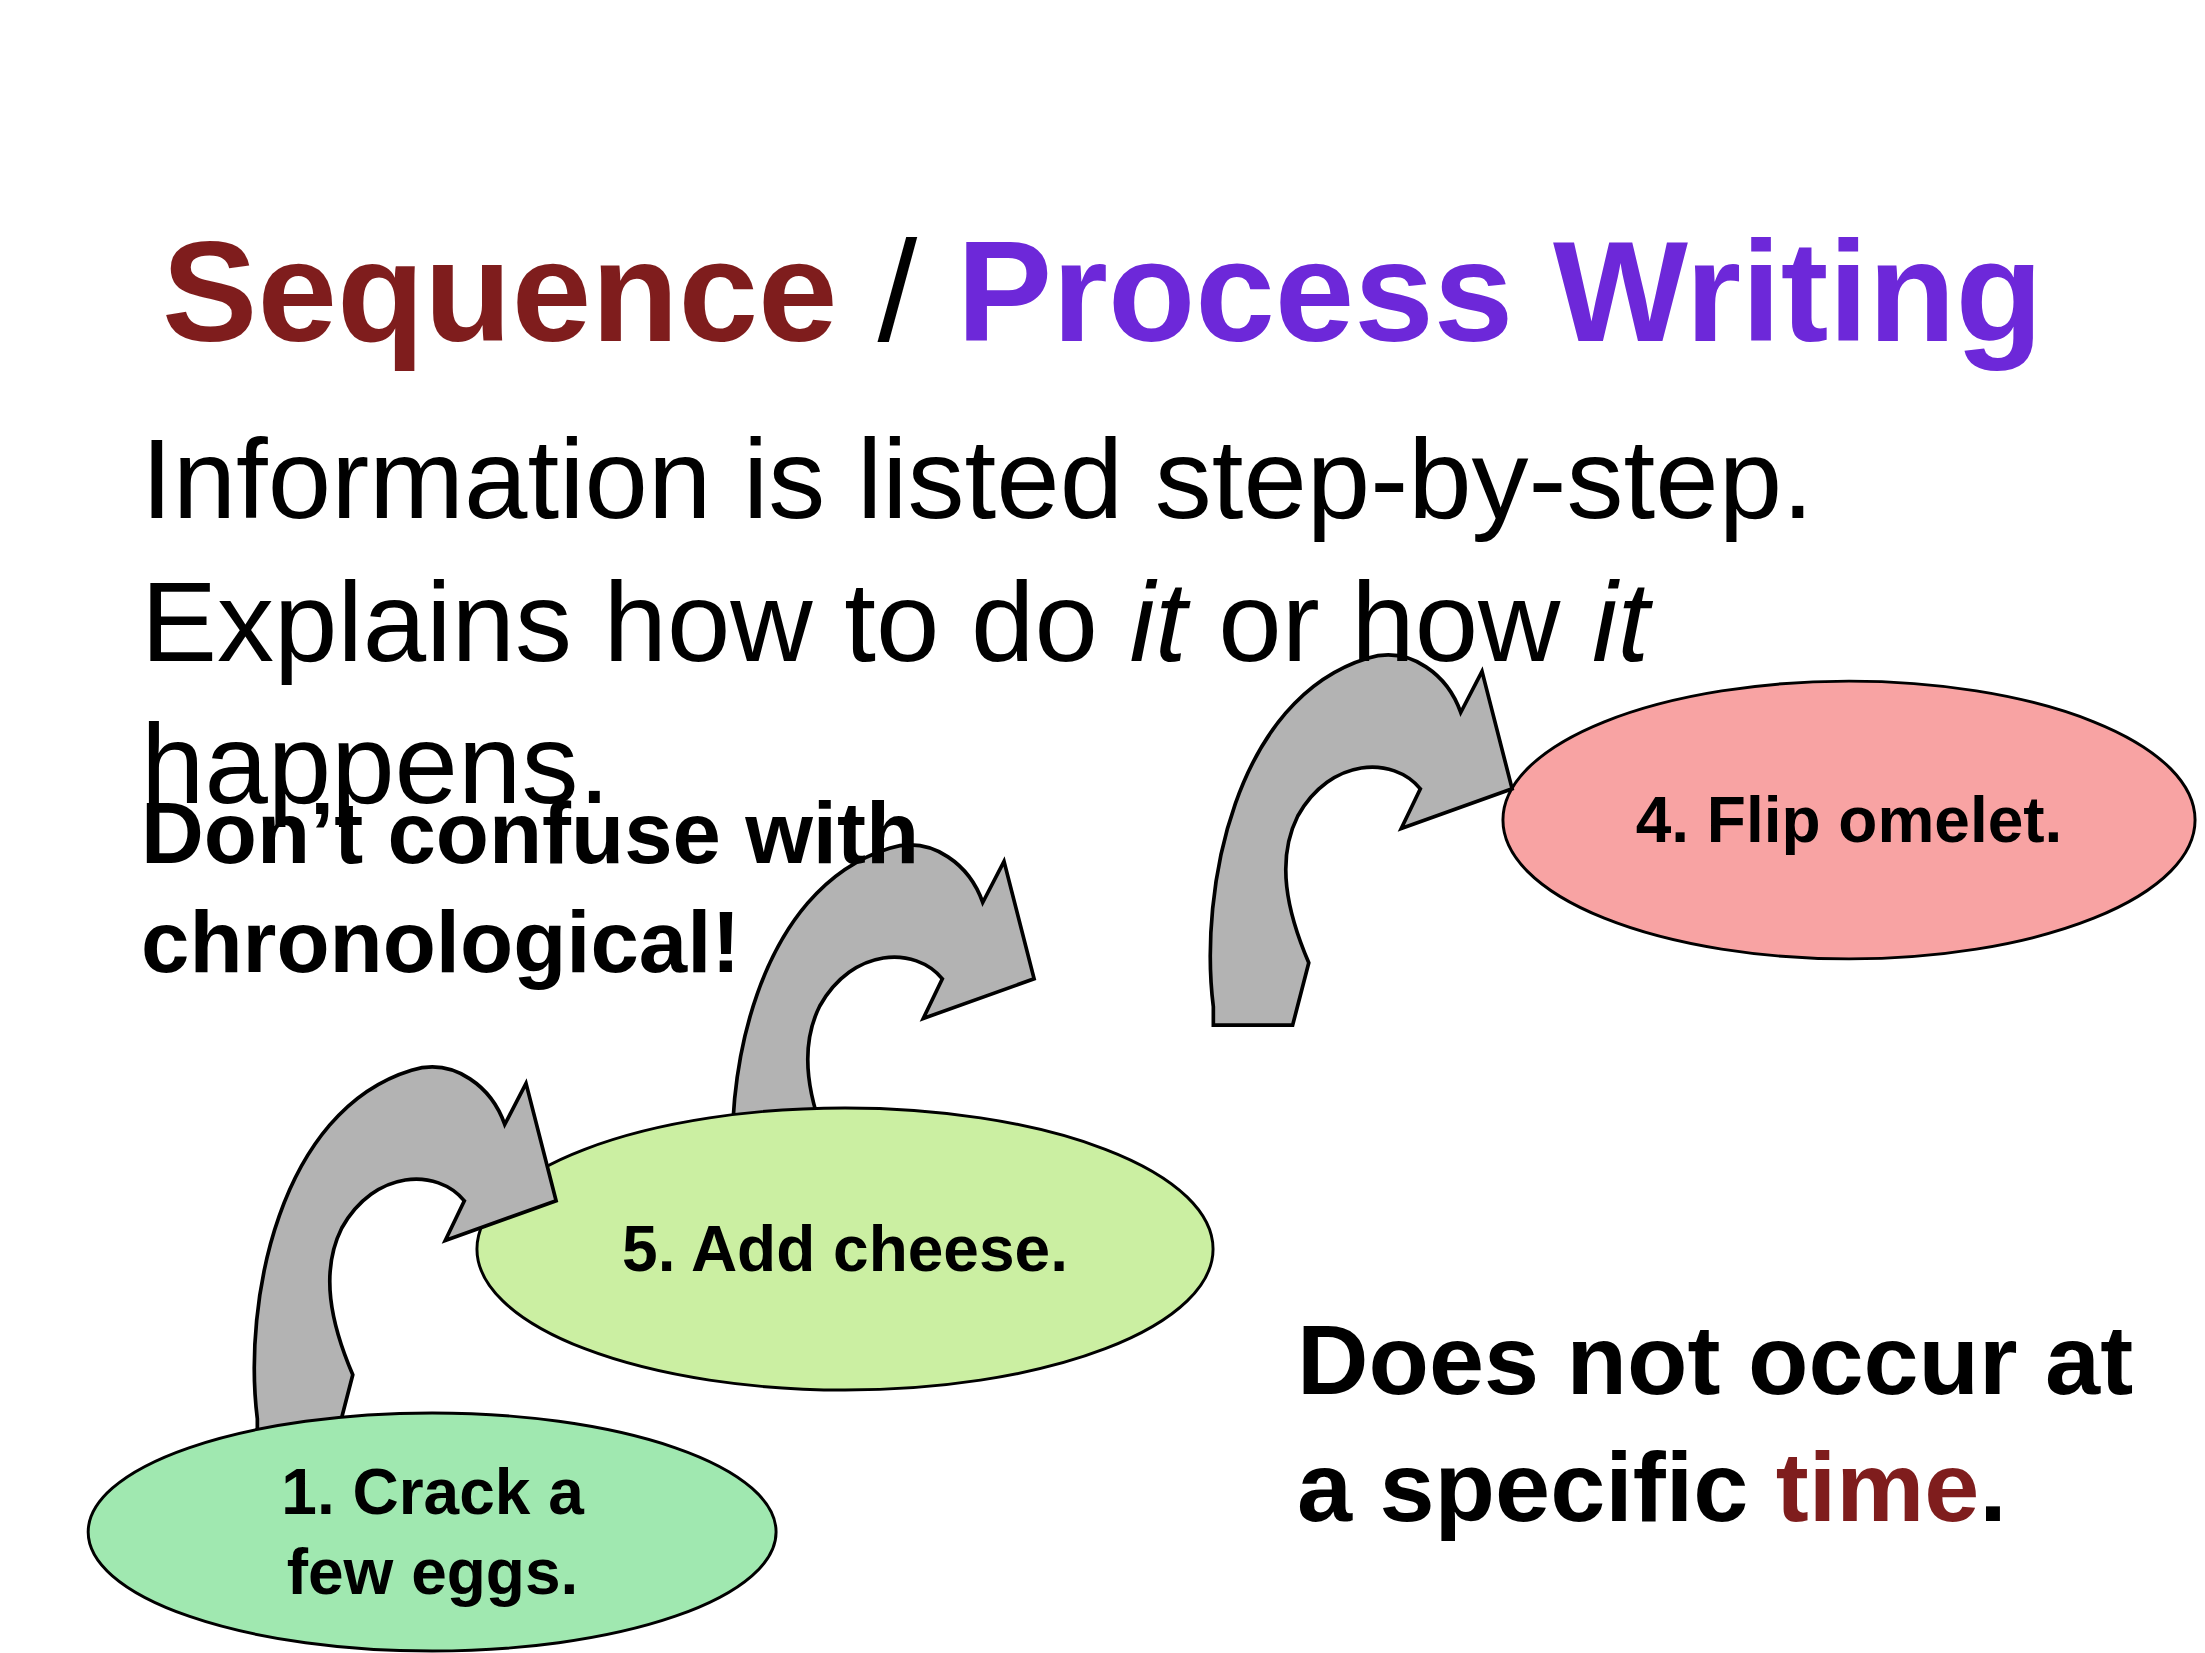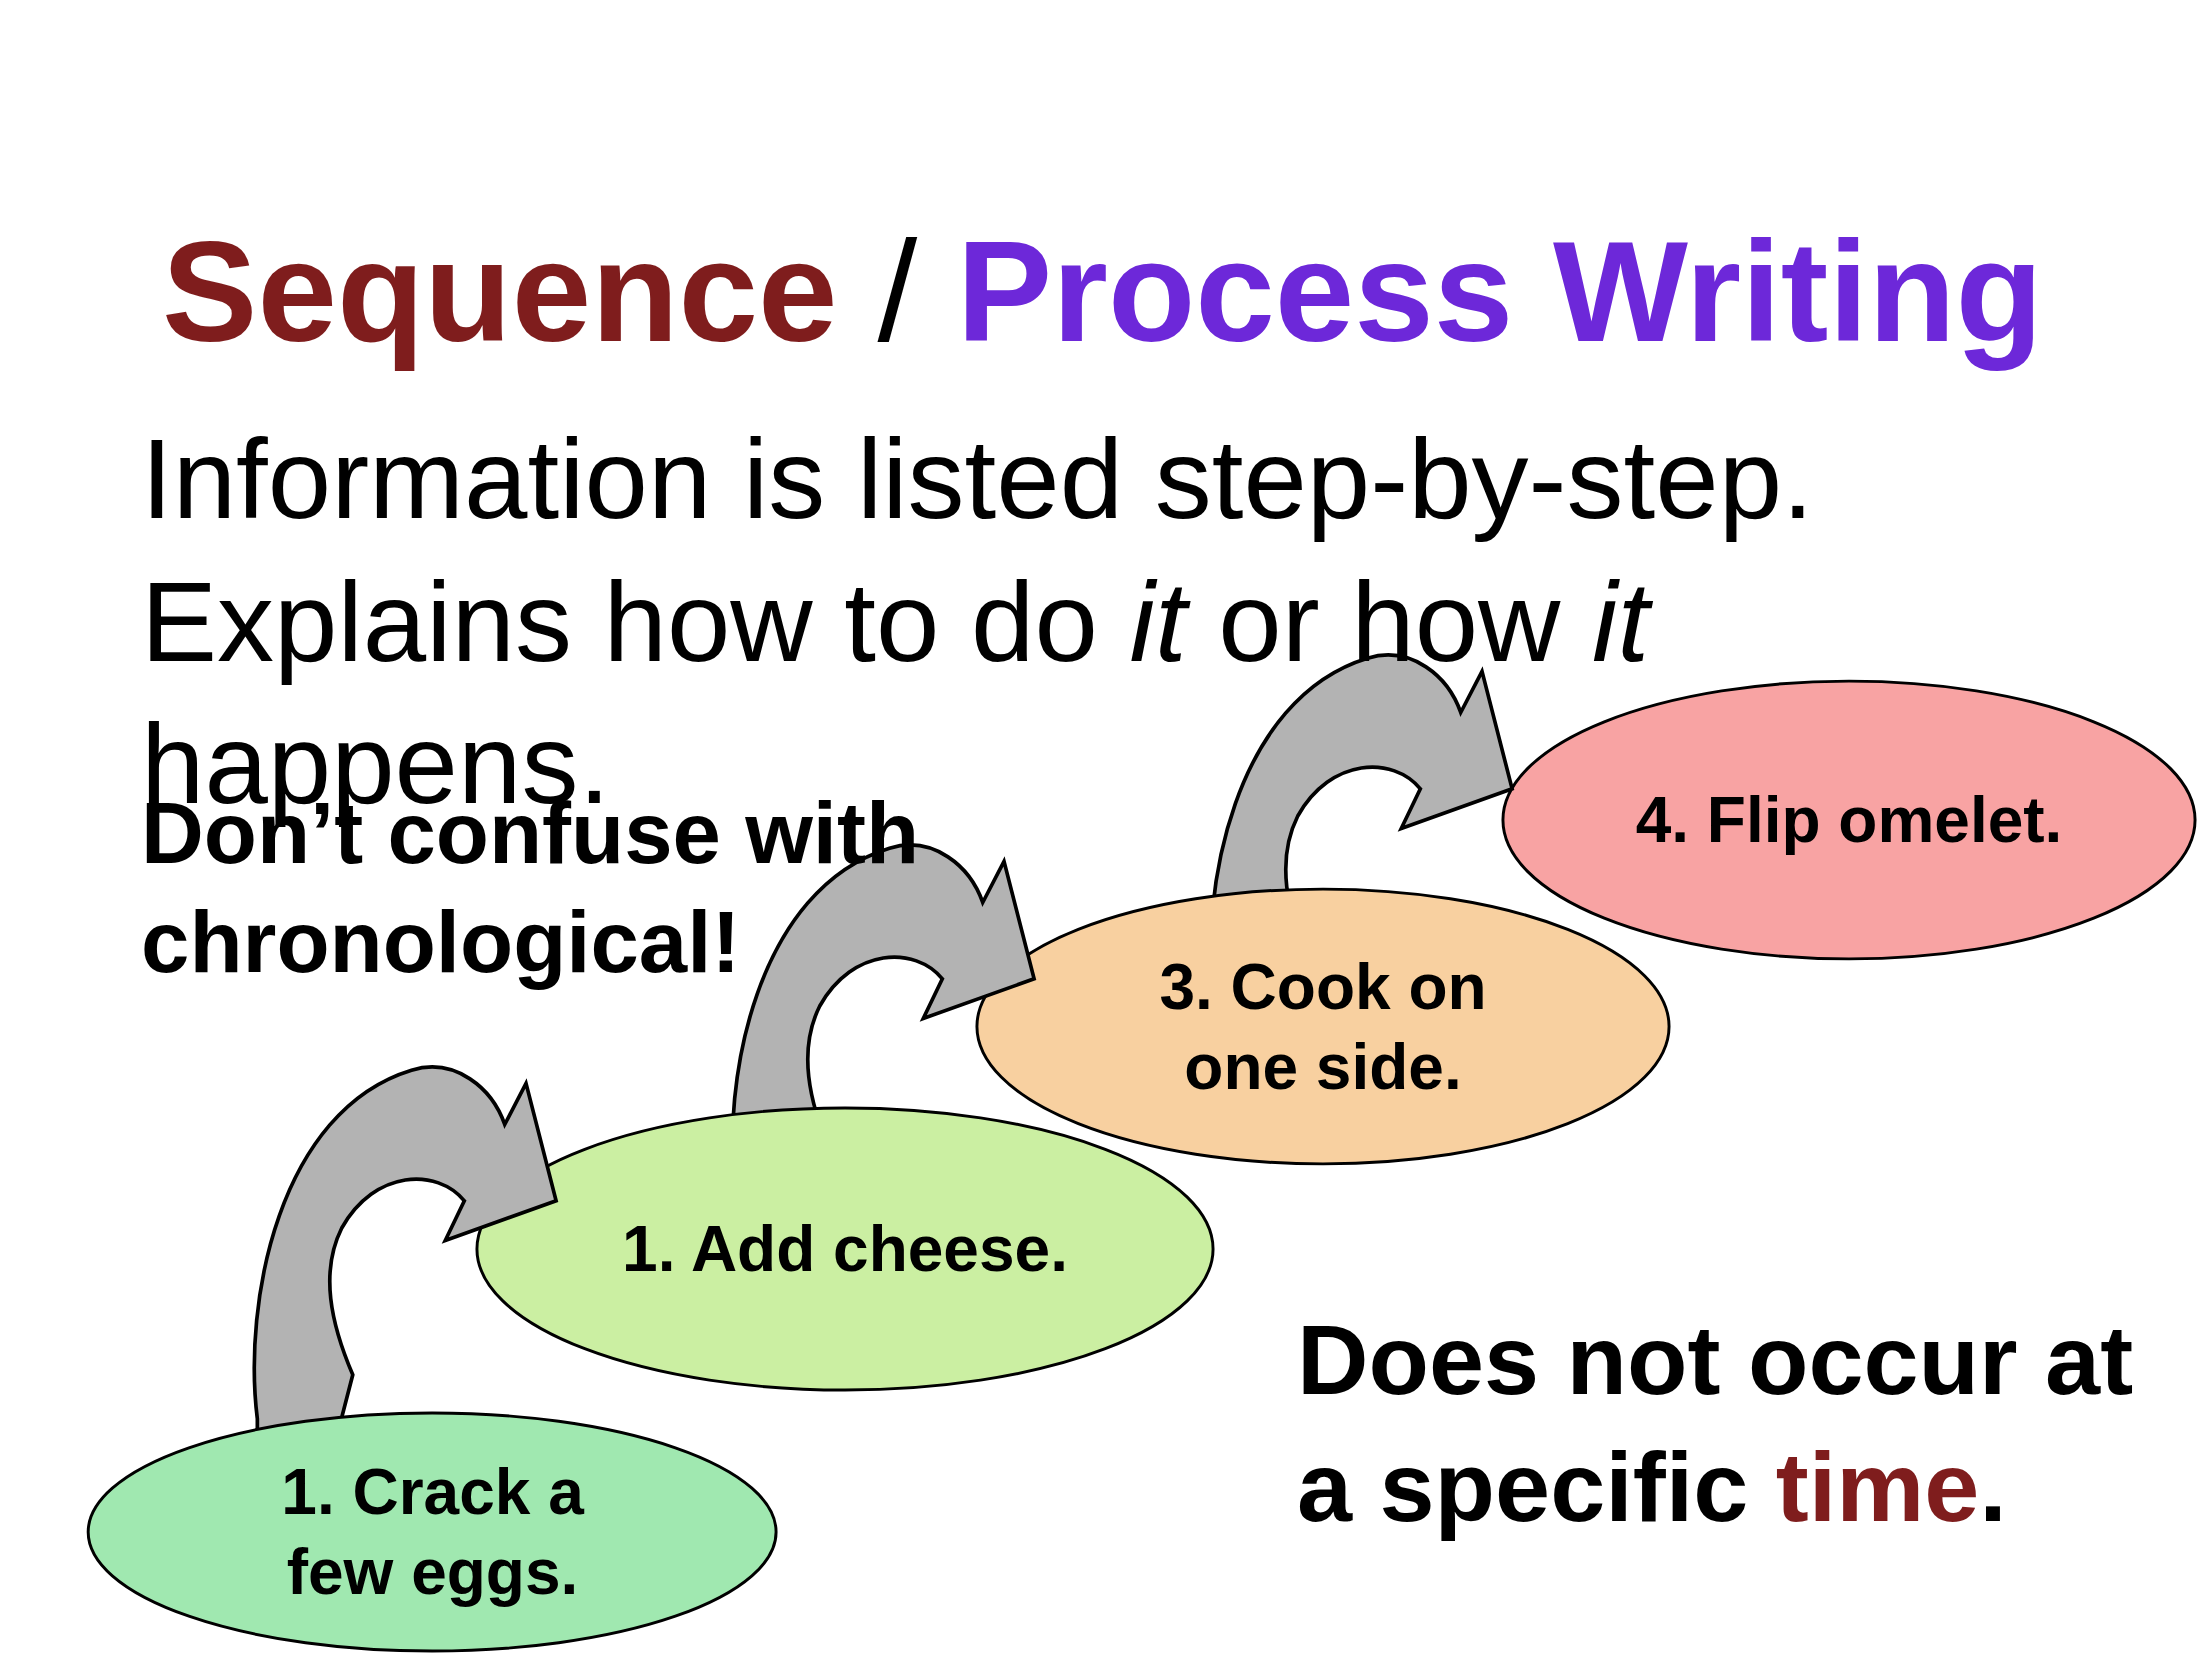--- a/index.html
+++ b/index.html
@@ -75,15 +75,6 @@
     <path d="M 10 490 C -10 330 40 70 220 15 C 280 -3 330 40 347 89 L 376 33 L 417 193 L 266 247 L 292 193 C 255 148 170 150 125 230 C 95 290 110 360 140 430 L 118 515 L 10 515 Z" stroke="#000" stroke-width="5" fill="#B3B3B3"></path>
   </svg>
 
-  <div class="step z3" style="left:974px;top:886px;width:698px;height:281px;">
-    <svg width="698" height="281" viewBox="0 0 950 382">
-      <ellipse cx="475" cy="191" rx="471" ry="187" stroke="#000" stroke-width="4" fill="#F8D0A0"></ellipse>
-    </svg>
-    <div class="label">
-      <span>3. Cook on</span>
-      <span>one side.</span>
-    </div>
-  </div>
 
   <svg class="shape z4" style="left:728px;top:837px;" width="323" height="382" viewBox="0 0 440 520">
     <path d="M 10 490 C -10 330 40 70 220 15 C 280 -3 330 40 347 89 L 376 33 L 417 193 L 266 247 L 292 193 C 255 148 170 150 125 230 C 95 290 110 360 140 430 L 118 515 L 10 515 Z" stroke="#000" stroke-width="5" fill="#B3B3B3"></path>

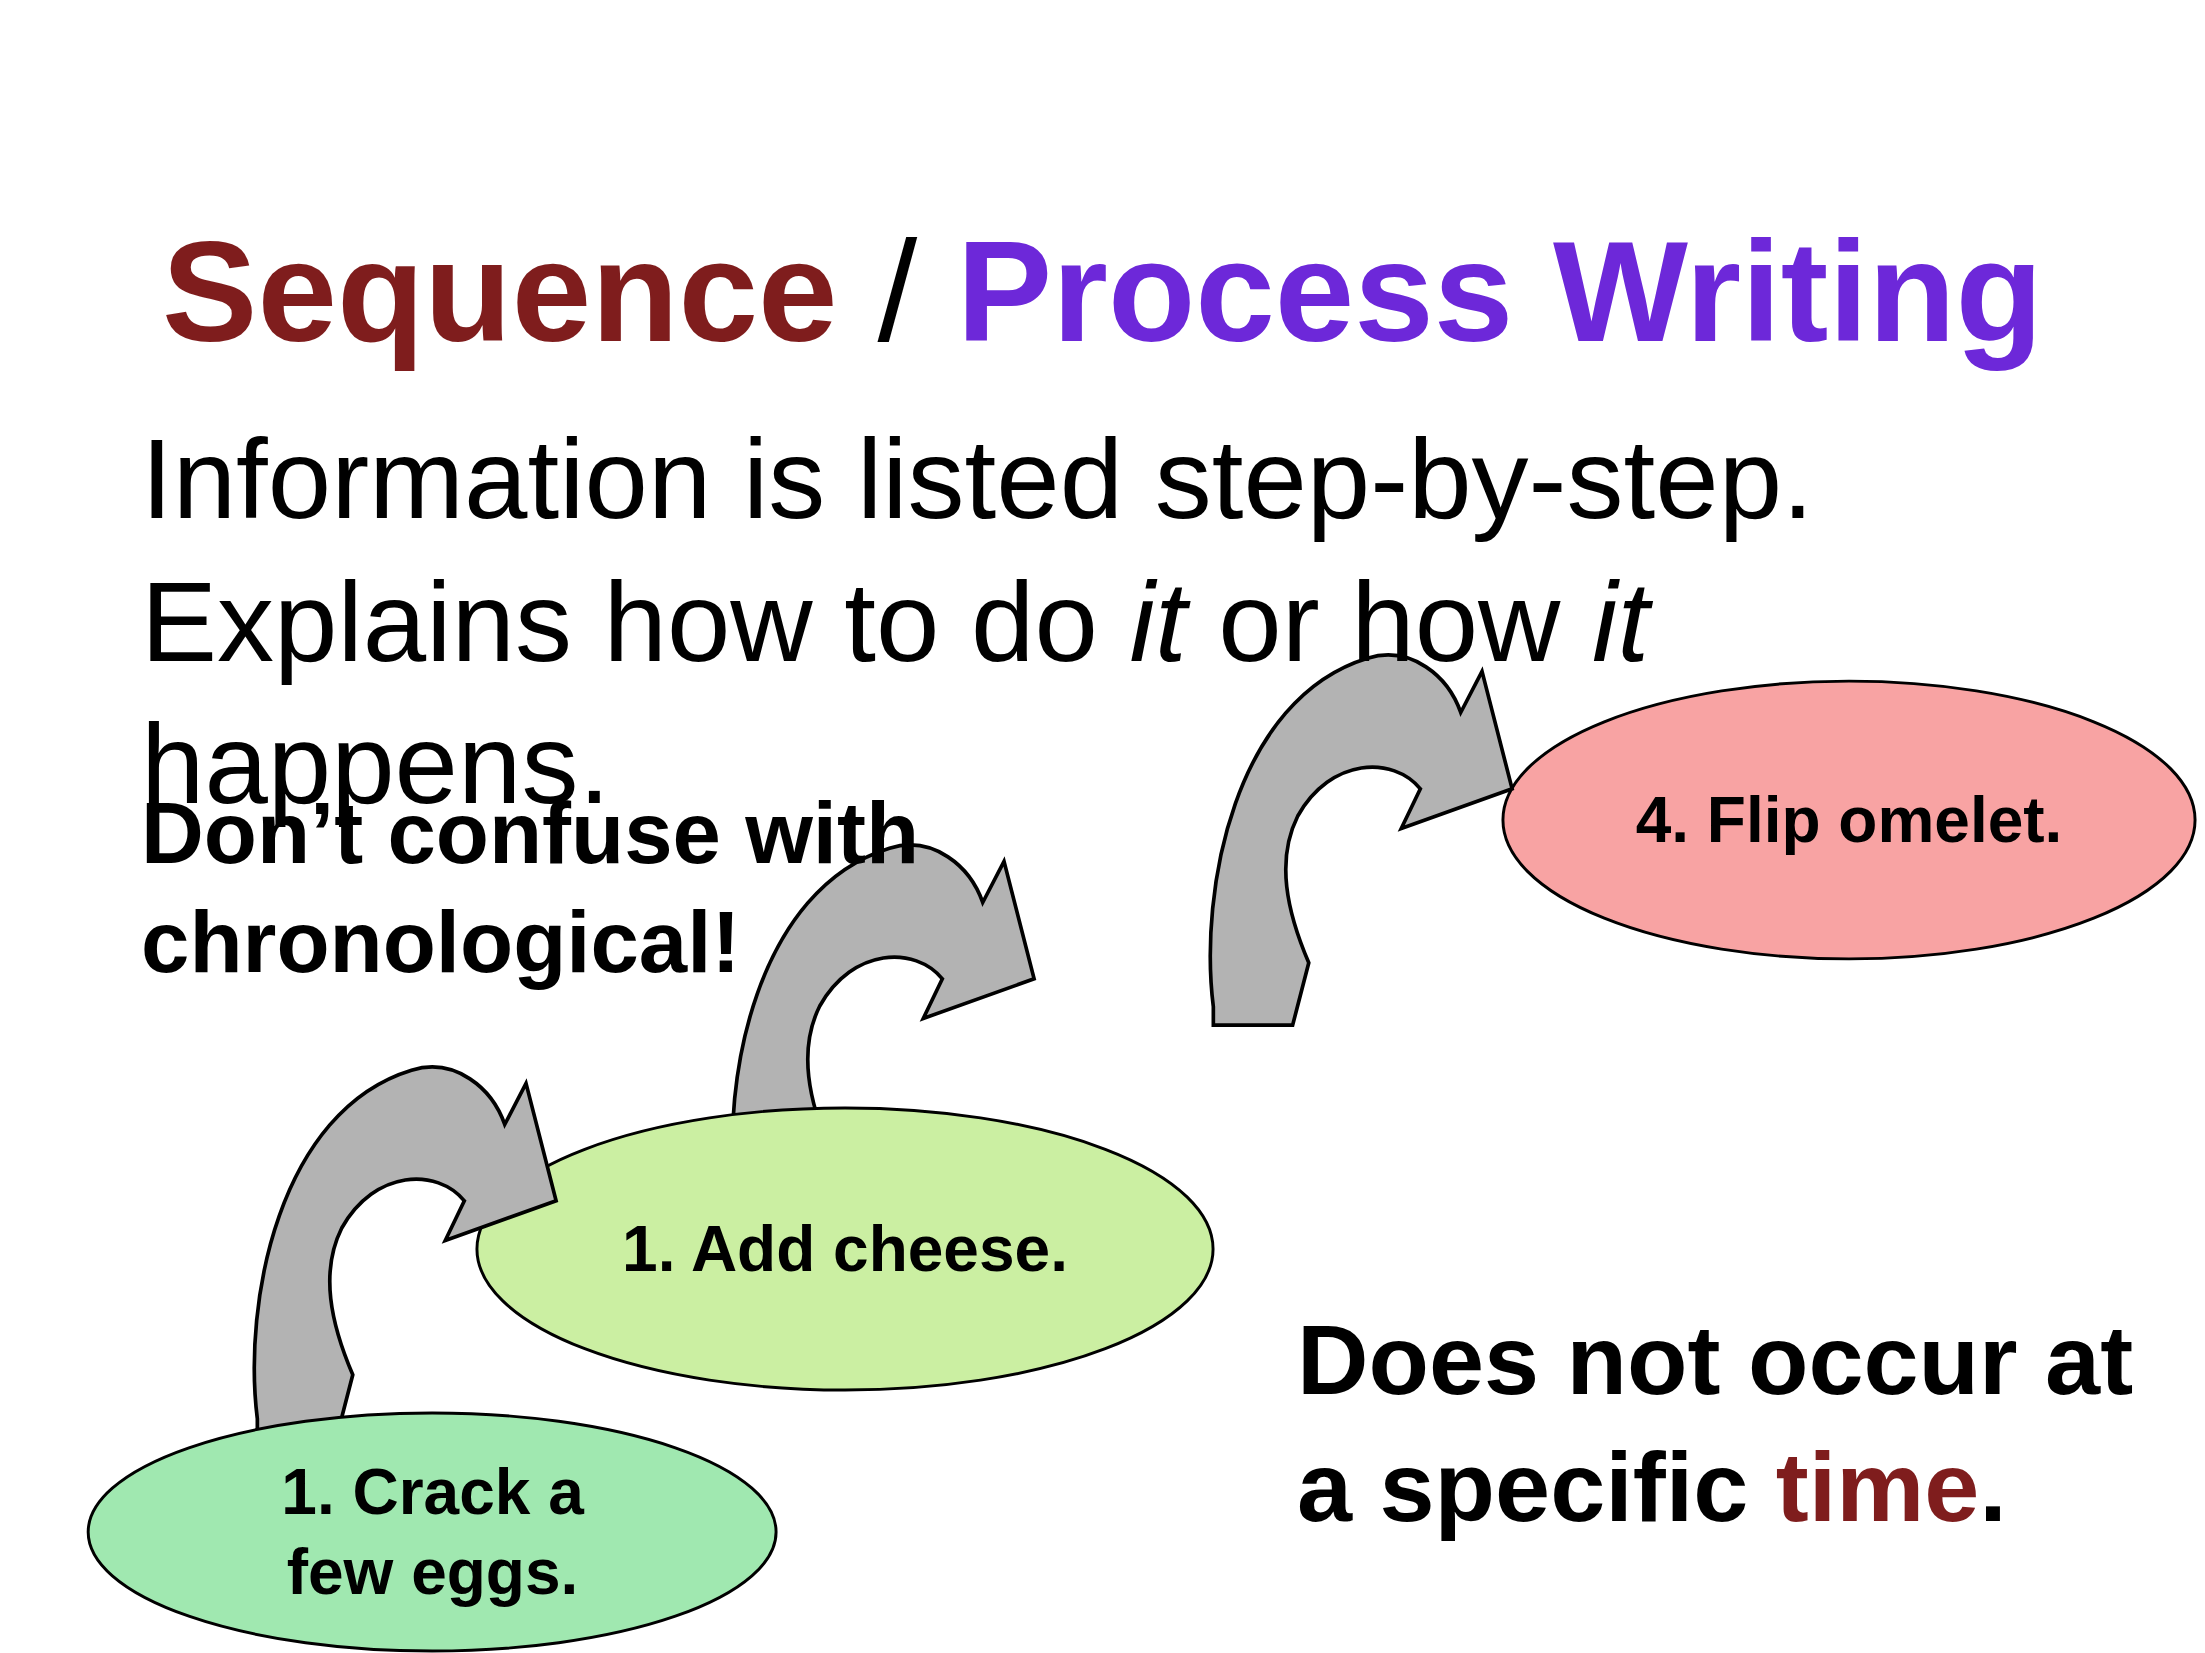--- a/index.html
+++ b/index.html
@@ -85,7 +85,7 @@
       <ellipse cx="505" cy="196" rx="501" ry="192" stroke="#000" stroke-width="4" fill="#CBEFA2"></ellipse>
     </svg>
     <div class="label">
-      <span>1. Add cheese.</span>
+      <span>5. Add cheese.</span>
       <span></span>
     </div>
   </div>

